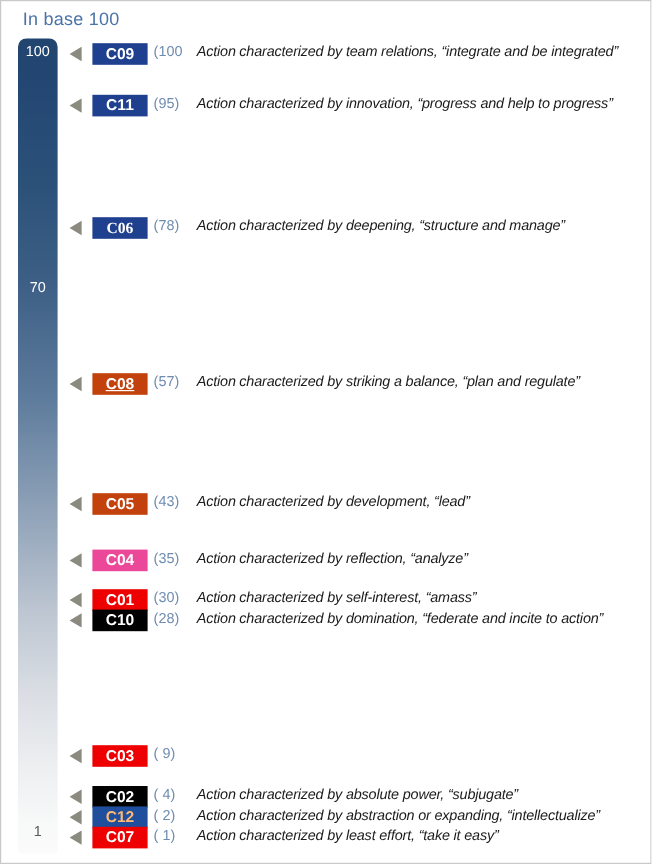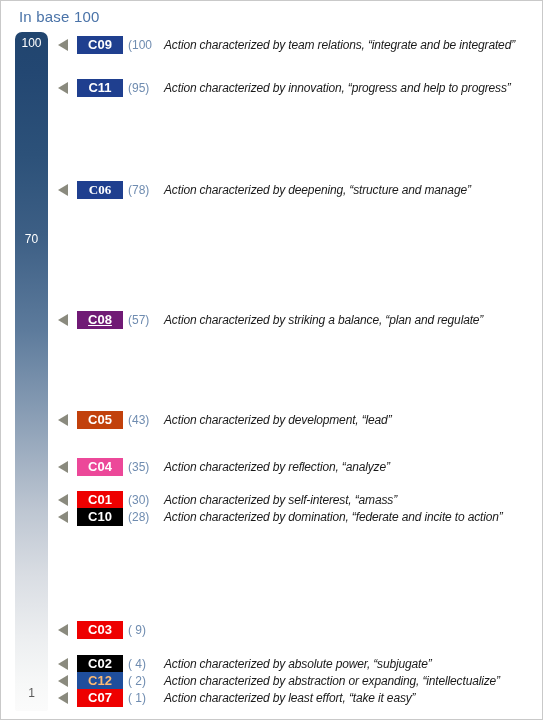--- a/index.html
+++ b/index.html
@@ -70,7 +70,7 @@
     left: 55px;
     height: 18px;
     display: flex;
-    align-items: center;
+    align-items: flex-start;
     white-space: nowrap;
   }
   .marker-icon {

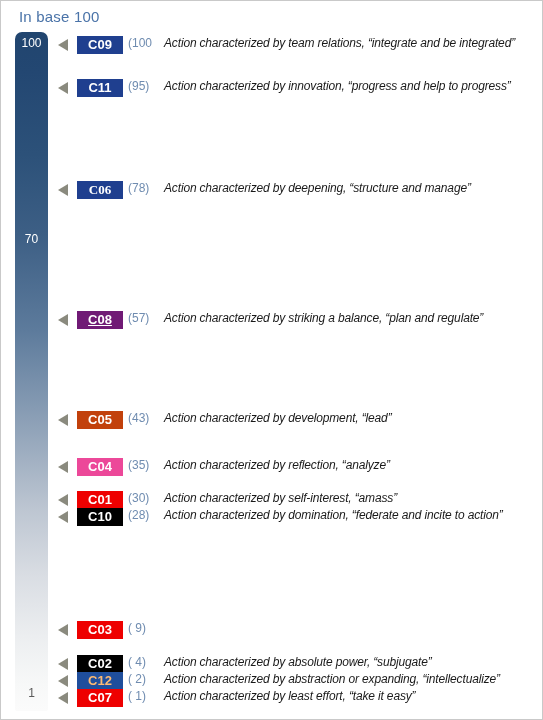--- a/index.html
+++ b/index.html
@@ -154,7 +154,7 @@
       </div>
       <div class="row" style="top: 310px;">
         <span class="marker-icon"></span>
-        <span class="code-badge" style="background: #701a75; color: rgb(255, 255, 255); text-decoration: underline;">C08</span>
+        <span class="code-badge" style="background: #c2410c; color: rgb(255, 255, 255); text-decoration: underline;">C08</span>
         <span class="score">(57)</span>
         <span class="desc"><span class="lead">Action</span><span>characterized by striking a balance, “plan and regulate”</span></span>
       </div>

